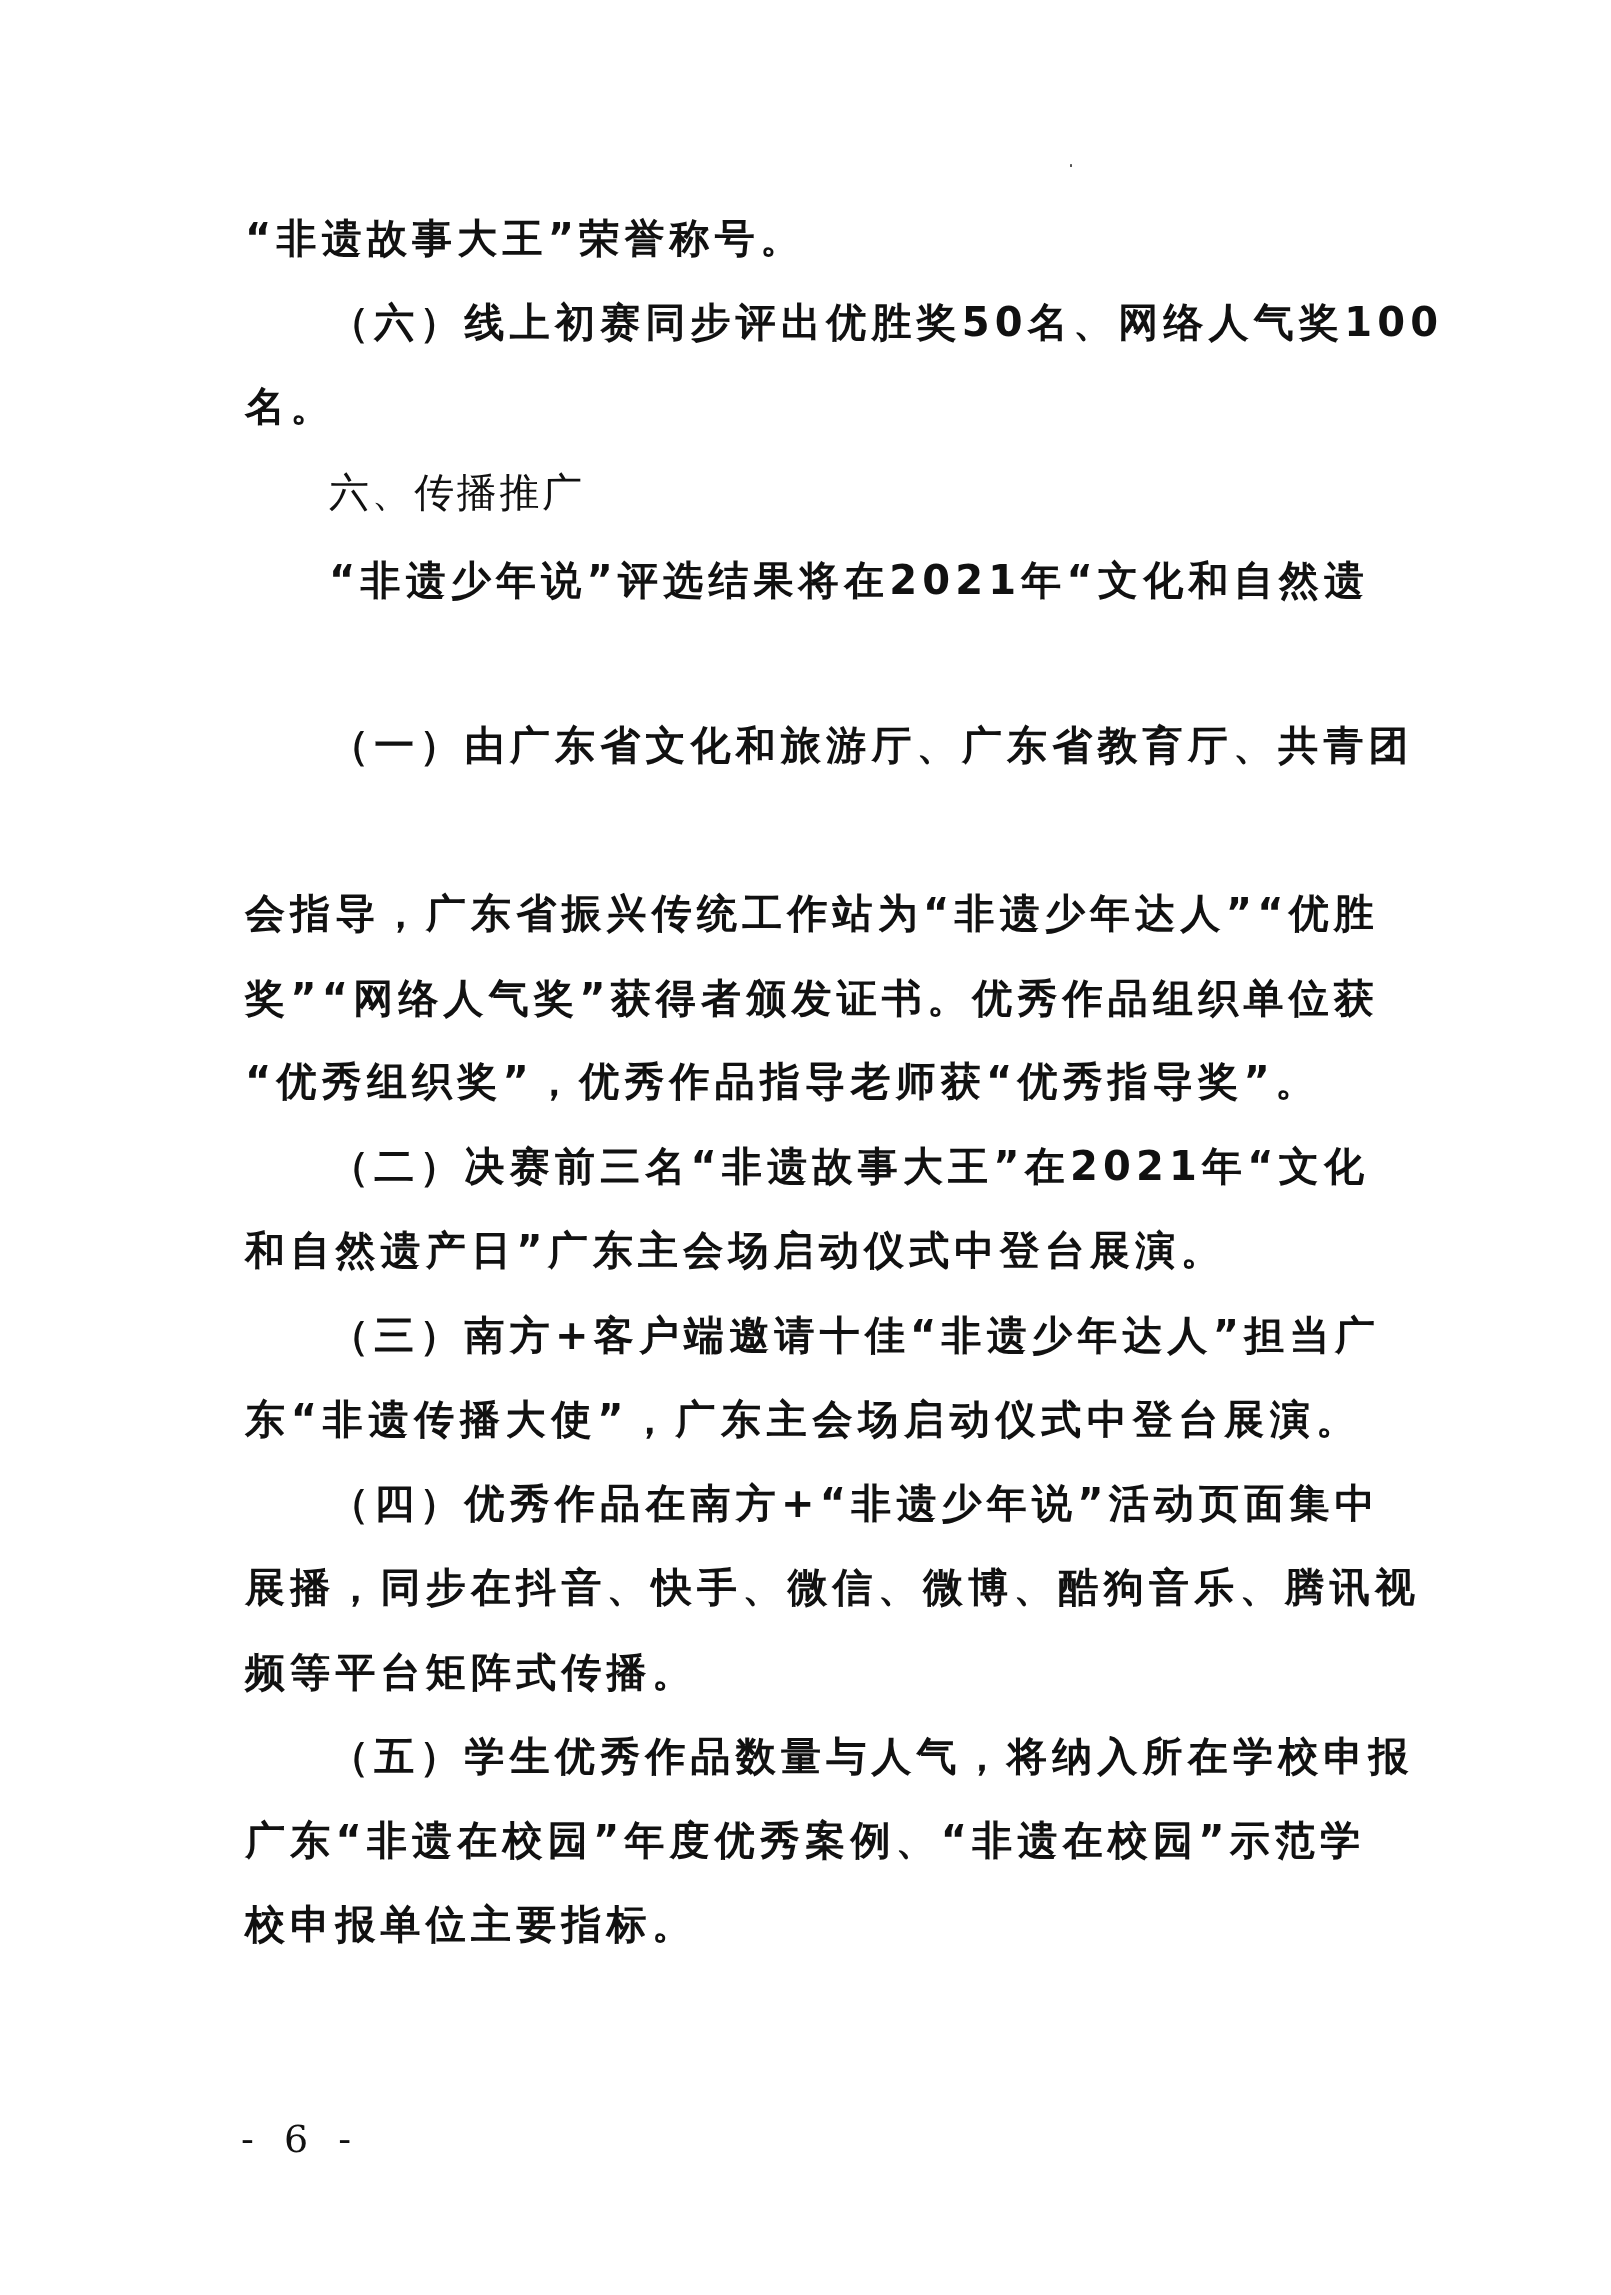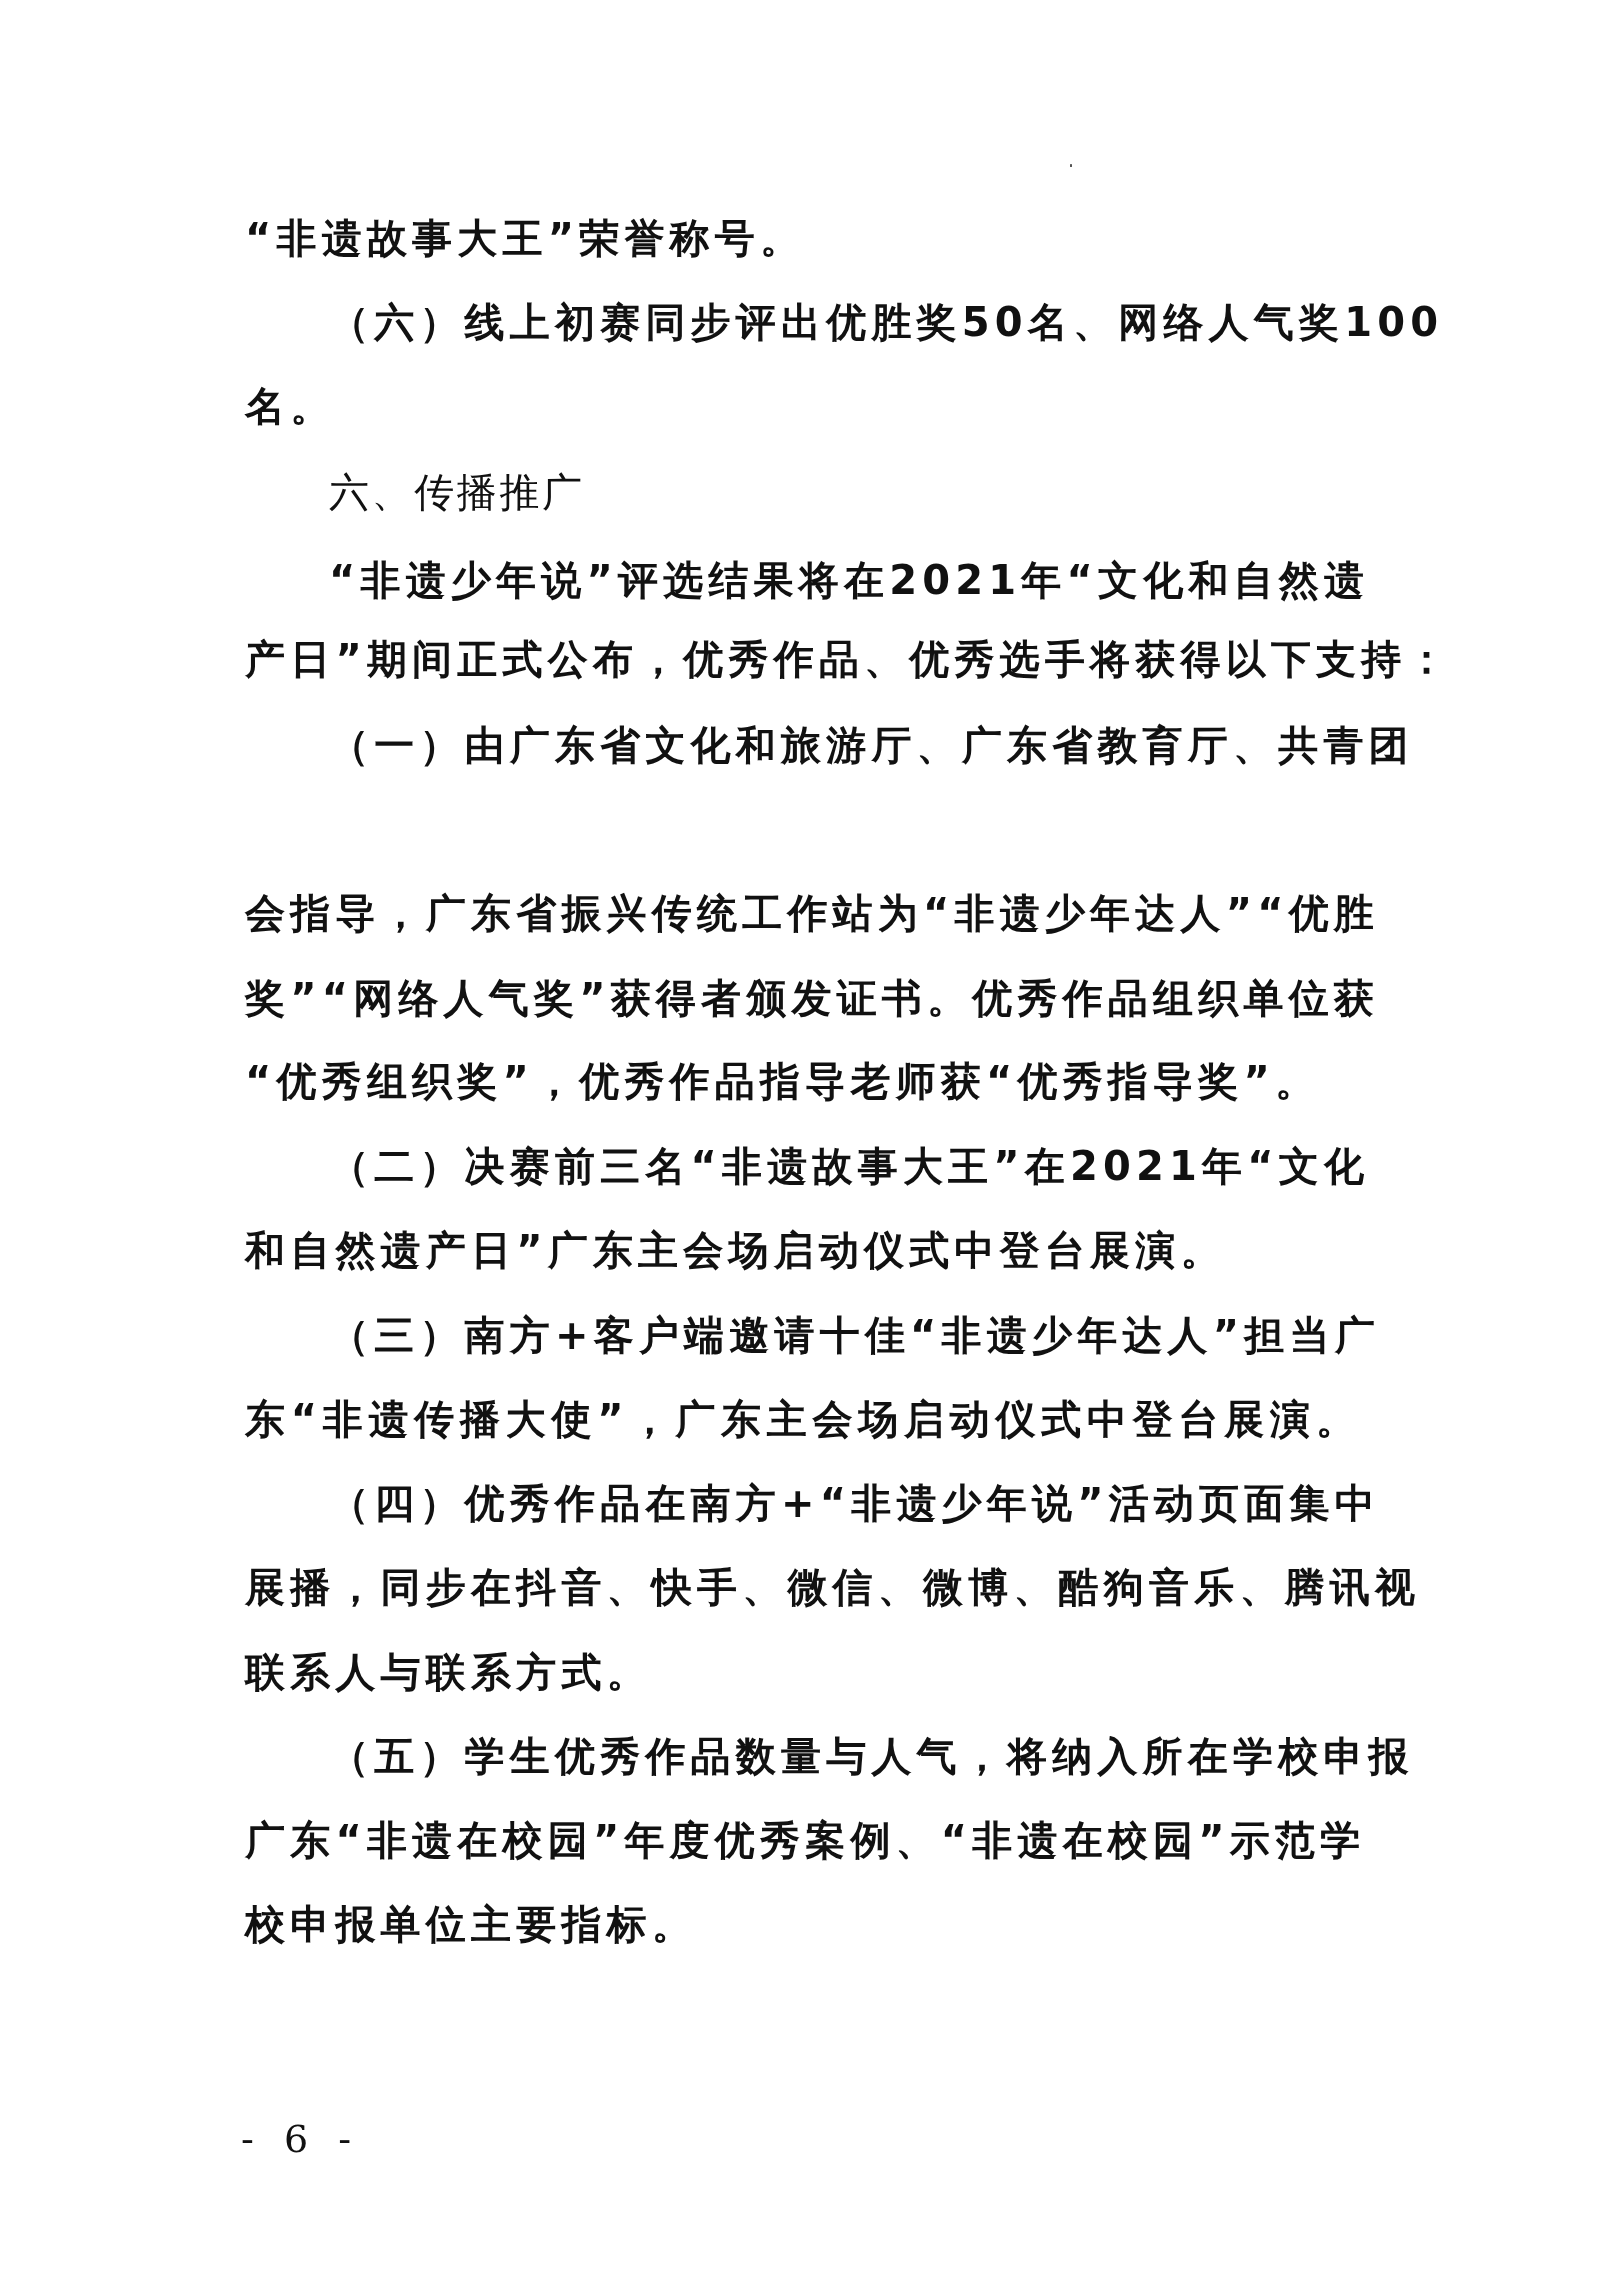--- a/index.html
+++ b/index.html
@@ -78,7 +78,6 @@
   <div class="line indent heading" style="top:460px">六、传播推广</div>
 
   <div class="line indent justify" style="top:548px">“非遗少年说”评选结果将在2021年“文化和自然遗</div>
-  <div class="line justify" style="top:627px">产日”期间正式公布，优秀作品、优秀选手将获得以下支持：</div>
 
   <div class="line indent justify" style="top:713px">（一）由广东省文化和旅游厅、广东省教育厅、共青团</div>
   <div class="line justify" style="top:881px">会指导，广东省振兴传统工作站为“非遗少年达人”“优胜</div>

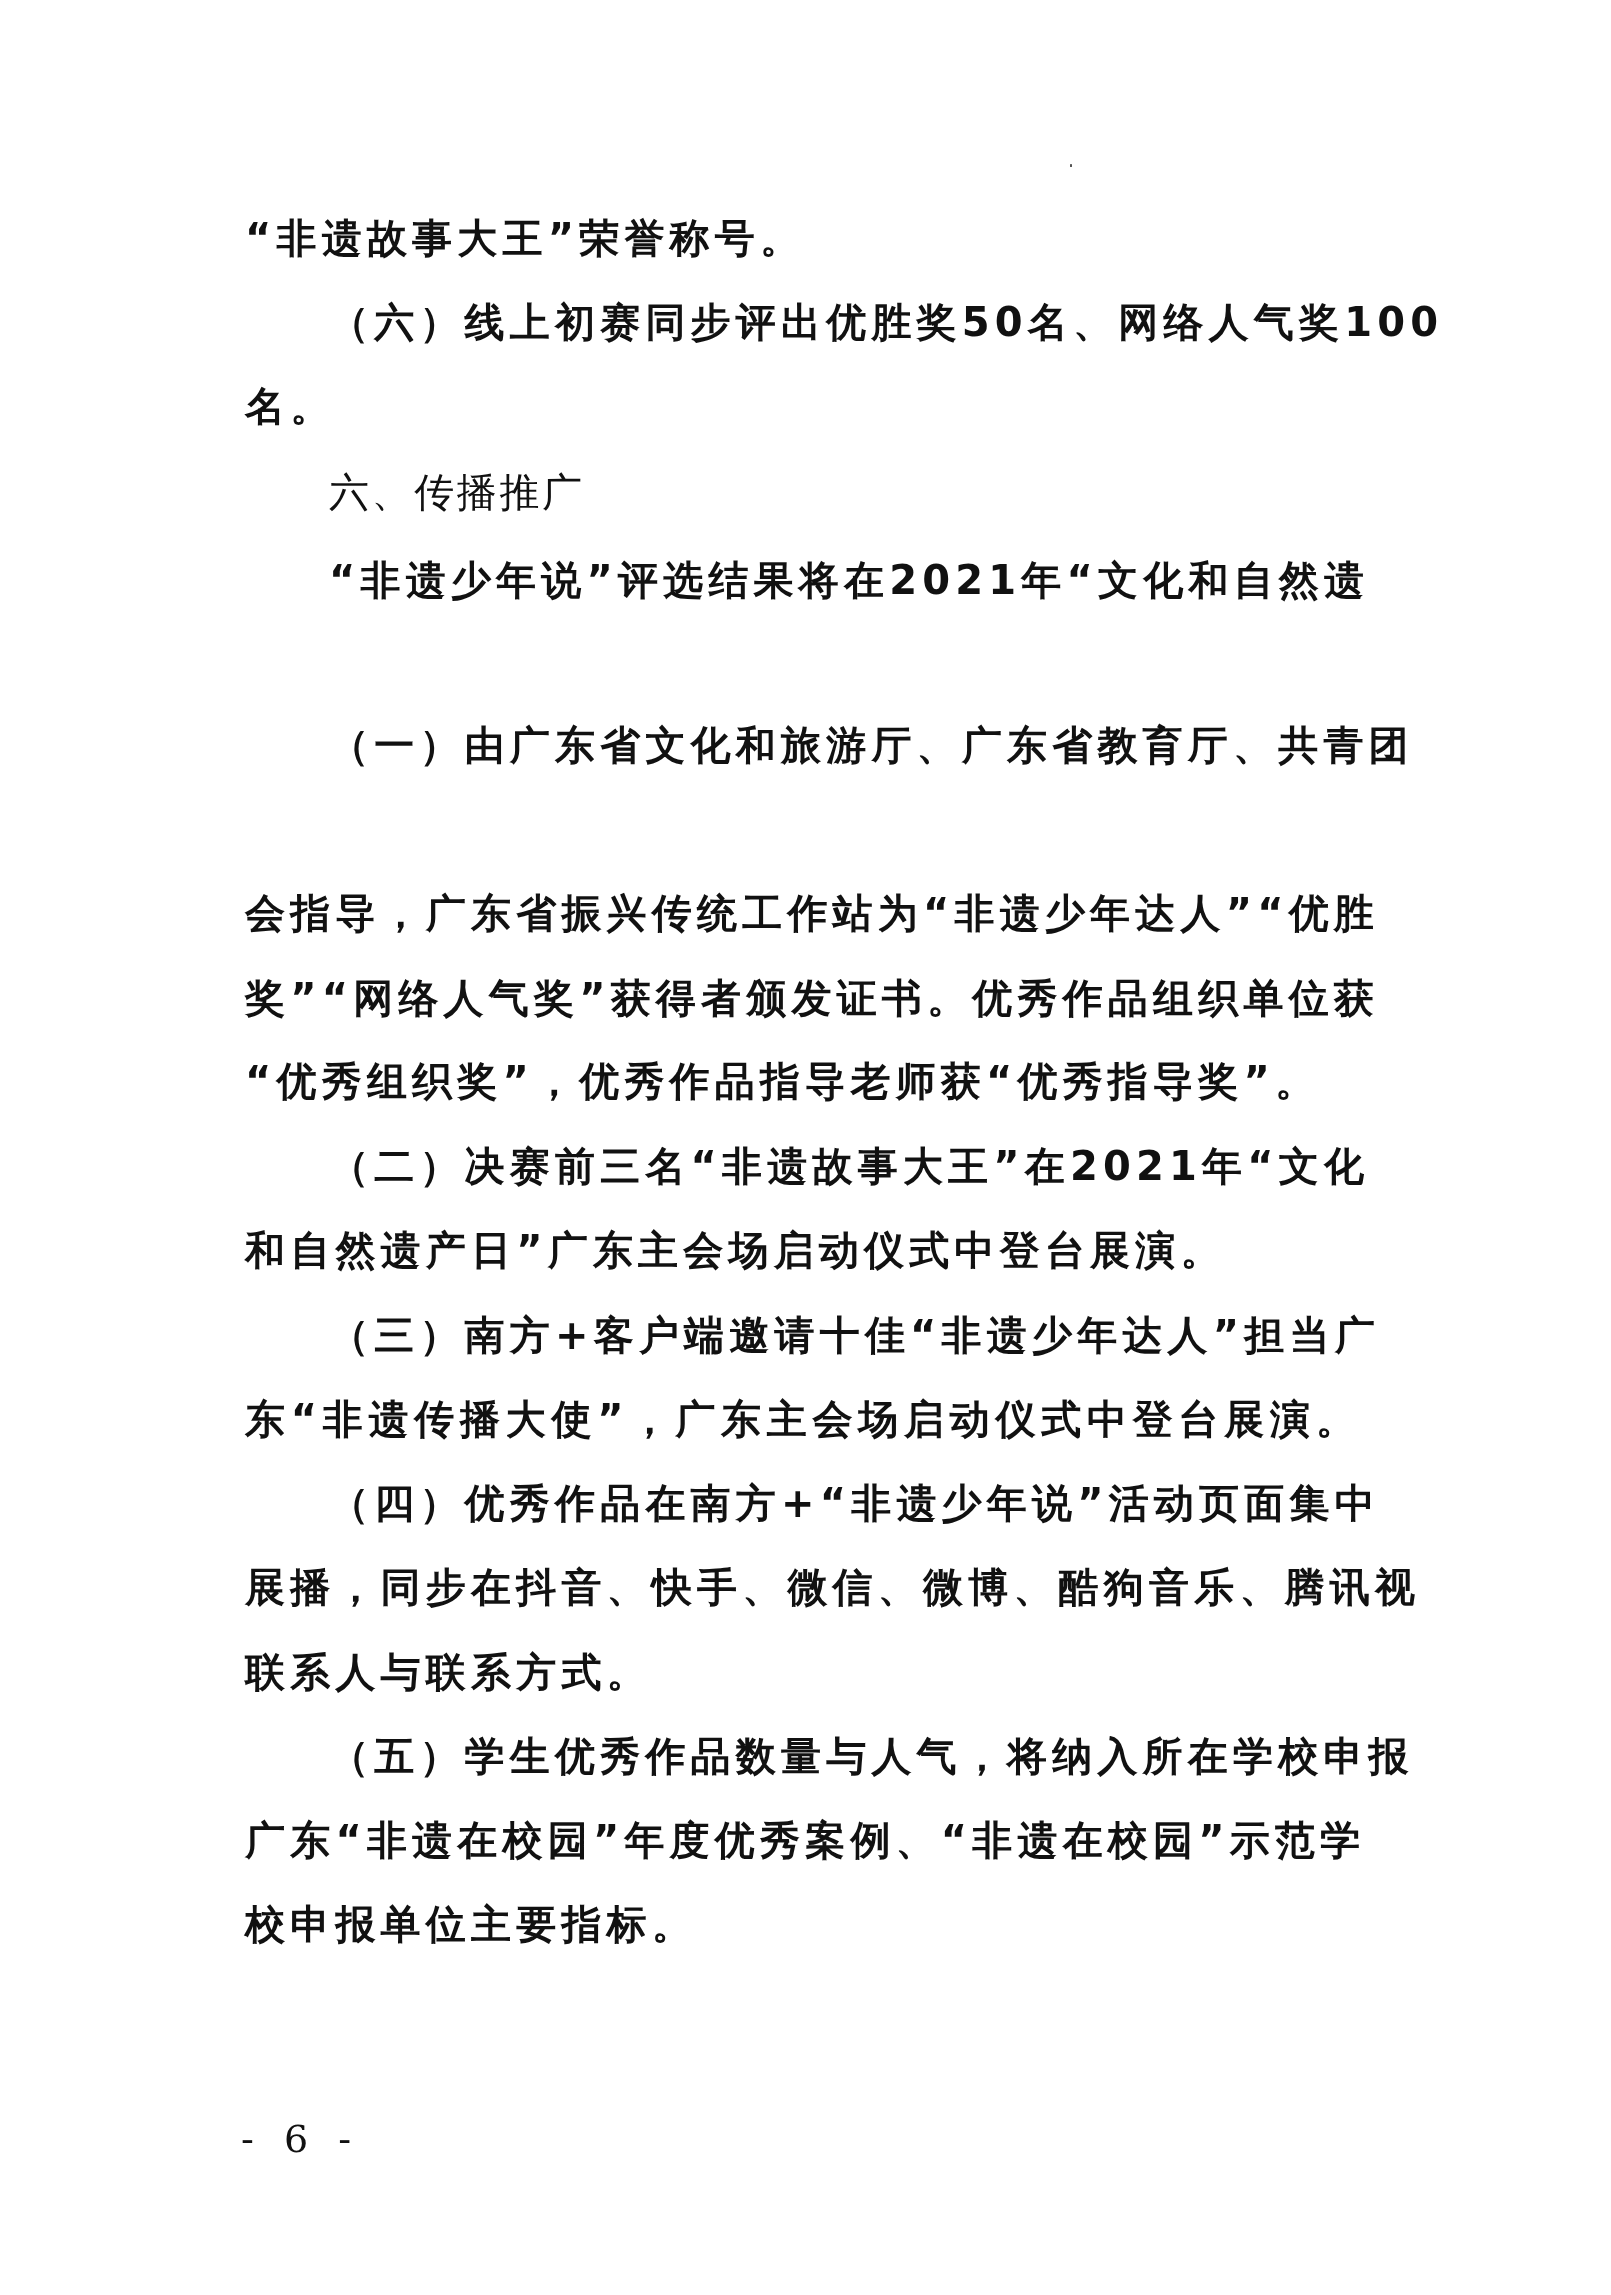--- a/index.html
+++ b/index.html
@@ -92,7 +92,7 @@
 
   <div class="line indent justify" style="top:1471px">（四）优秀作品在南方+“非遗少年说”活动页面集中</div>
   <div class="line justify" style="top:1555px">展播，同步在抖音、快手、微信、微博、酷狗音乐、腾讯视</div>
-  <div class="line" style="top:1640px">联系人与联系方式。</div>
+  <div class="line" style="top:1640px">频等平台矩阵式传播。</div>
 
   <div class="line indent justify" style="top:1724px">（五）学生优秀作品数量与人气，将纳入所在学校申报</div>
   <div class="line justify" style="top:1808px">广东“非遗在校园”年度优秀案例、“非遗在校园”示范学</div>

